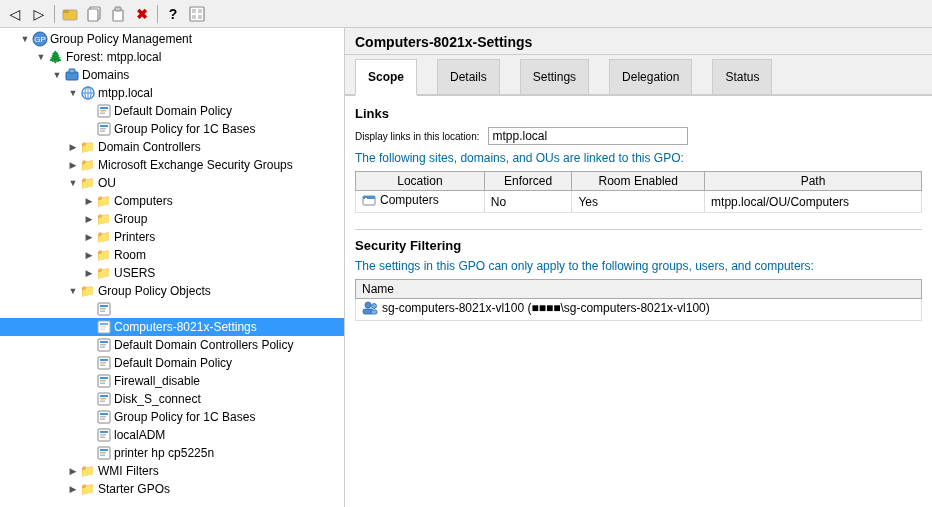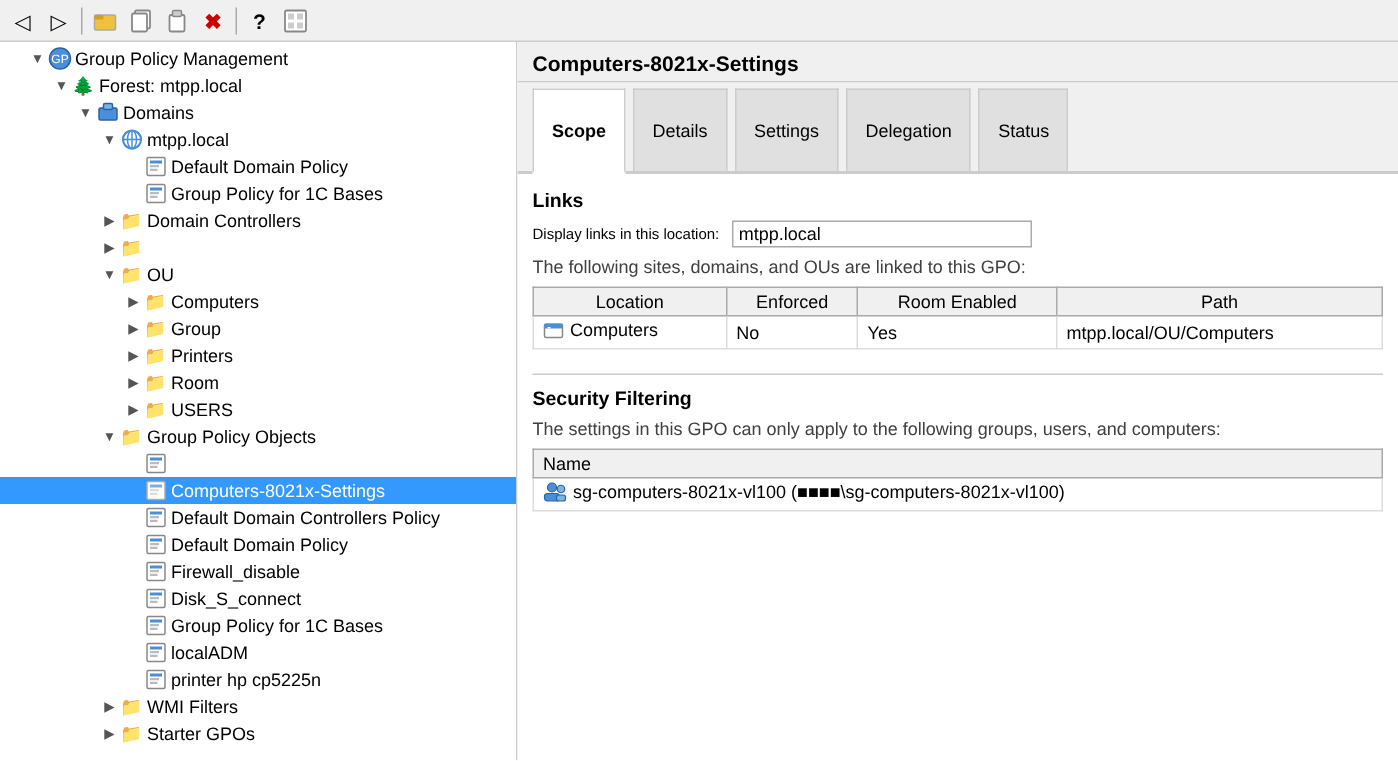--- a/index.html
+++ b/index.html
@@ -106,11 +106,11 @@
       padding: 0 10px;
     }
     .tab {
-      padding: 20px 12px;
+      padding: 10px 12px;
       border: 1px solid #ccc;
       border-bottom: none;
       background: #e0e0e0;
-      margin-right: 5px;
+      margin-right: 20px;
       margin-top: 4px;
       cursor: pointer;
       font-size: 12px;

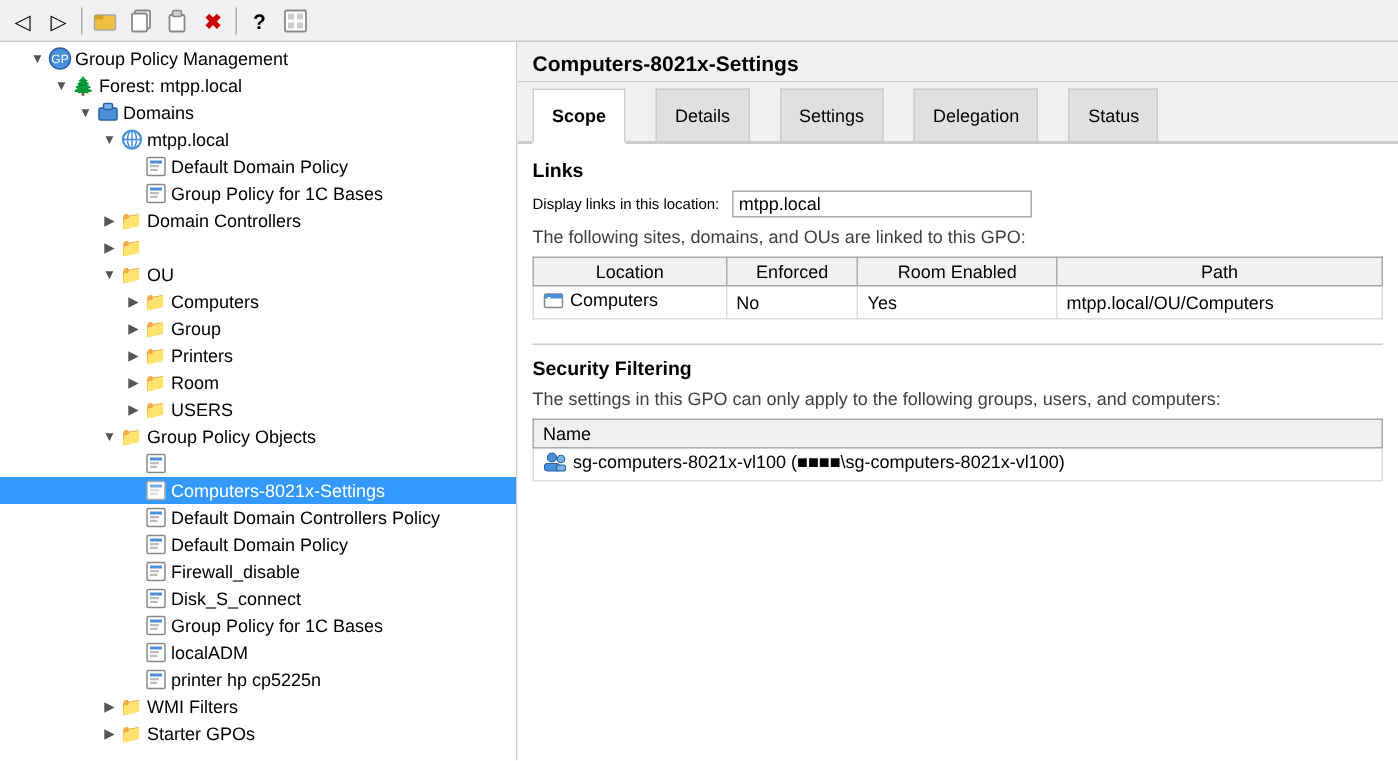--- a/index.html
+++ b/index.html
@@ -359,6 +359,7 @@
       <span class="tree-indent"></span>
       <span class="tree-expand">▶</span>
       <span class="tree-icon">📁</span>
+      <span class="tree-label">Microsoft Exchange Security Groups</span>
     </div>
 
     <div class="tree-item">

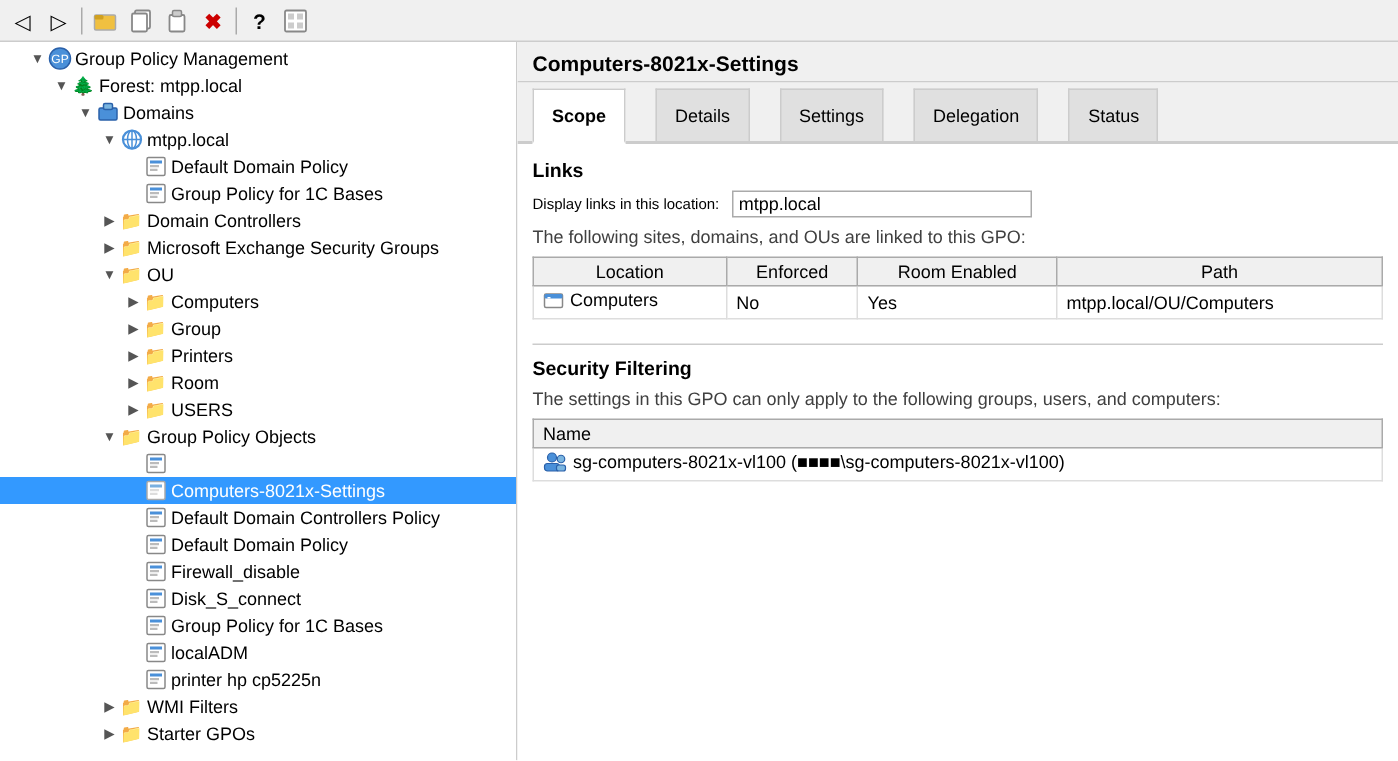--- a/index.html
+++ b/index.html
@@ -155,7 +155,7 @@
     .desc-text {
       font-size: 12px;
       margin-bottom: 6px;
-      color: #404040;
+      color: #0369a1;
     }
 
     

